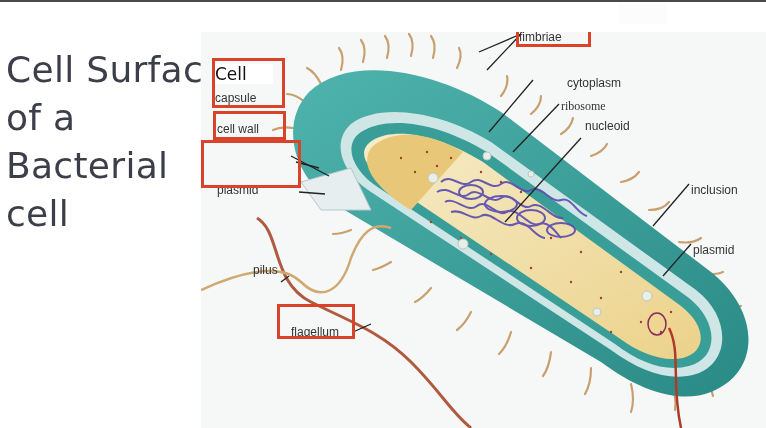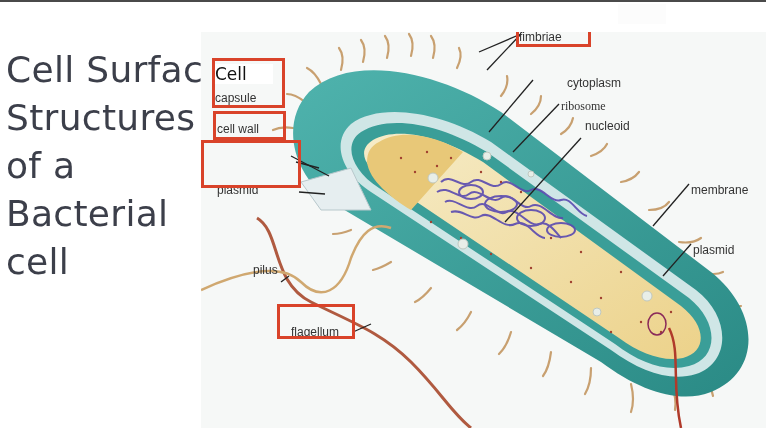--- a/index.html
+++ b/index.html
@@ -22,7 +22,6 @@
 
 <div class="title">
   <div>Cell Surface</div>
-  <div>Structures</div>
   <div>of a</div>
   <div>Bacterial</div>
   <div>cell</div>

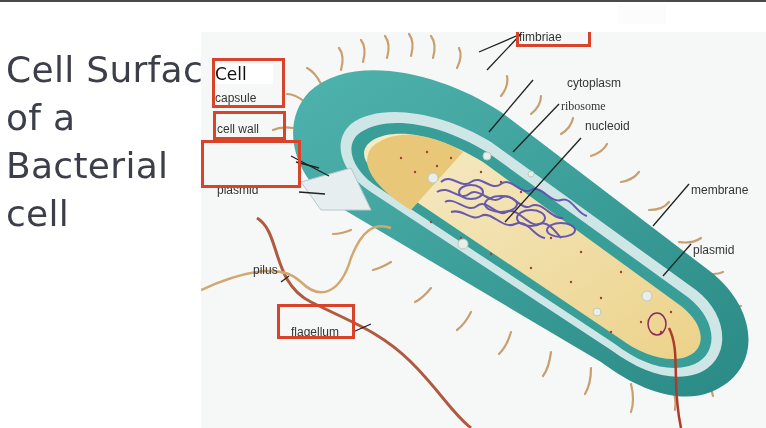--- a/index.html
+++ b/index.html
@@ -157,7 +157,7 @@
   <div class="lbl" style="left:334px; top:43px;margin-left:32px;">cytoplasm</div>
   <div class="lbl" style="left:360px; top:66px;font-family:Liberation Serif, serif;">ribosome</div>
   <div class="lbl" style="left:384px; top:86px;">nucleoid</div>
-  <div class="lbl" style="left:490px; top:150px;">membrane</div>
+  <div class="lbl" style="left:490px; top:150px;">inclusion</div>
   <div class="lbl" style="left:492px; top:210px;">plasmid</div>
   <div class="lbl" style="left:52px; top:230px;text-align:right;">pilus</div>
 

